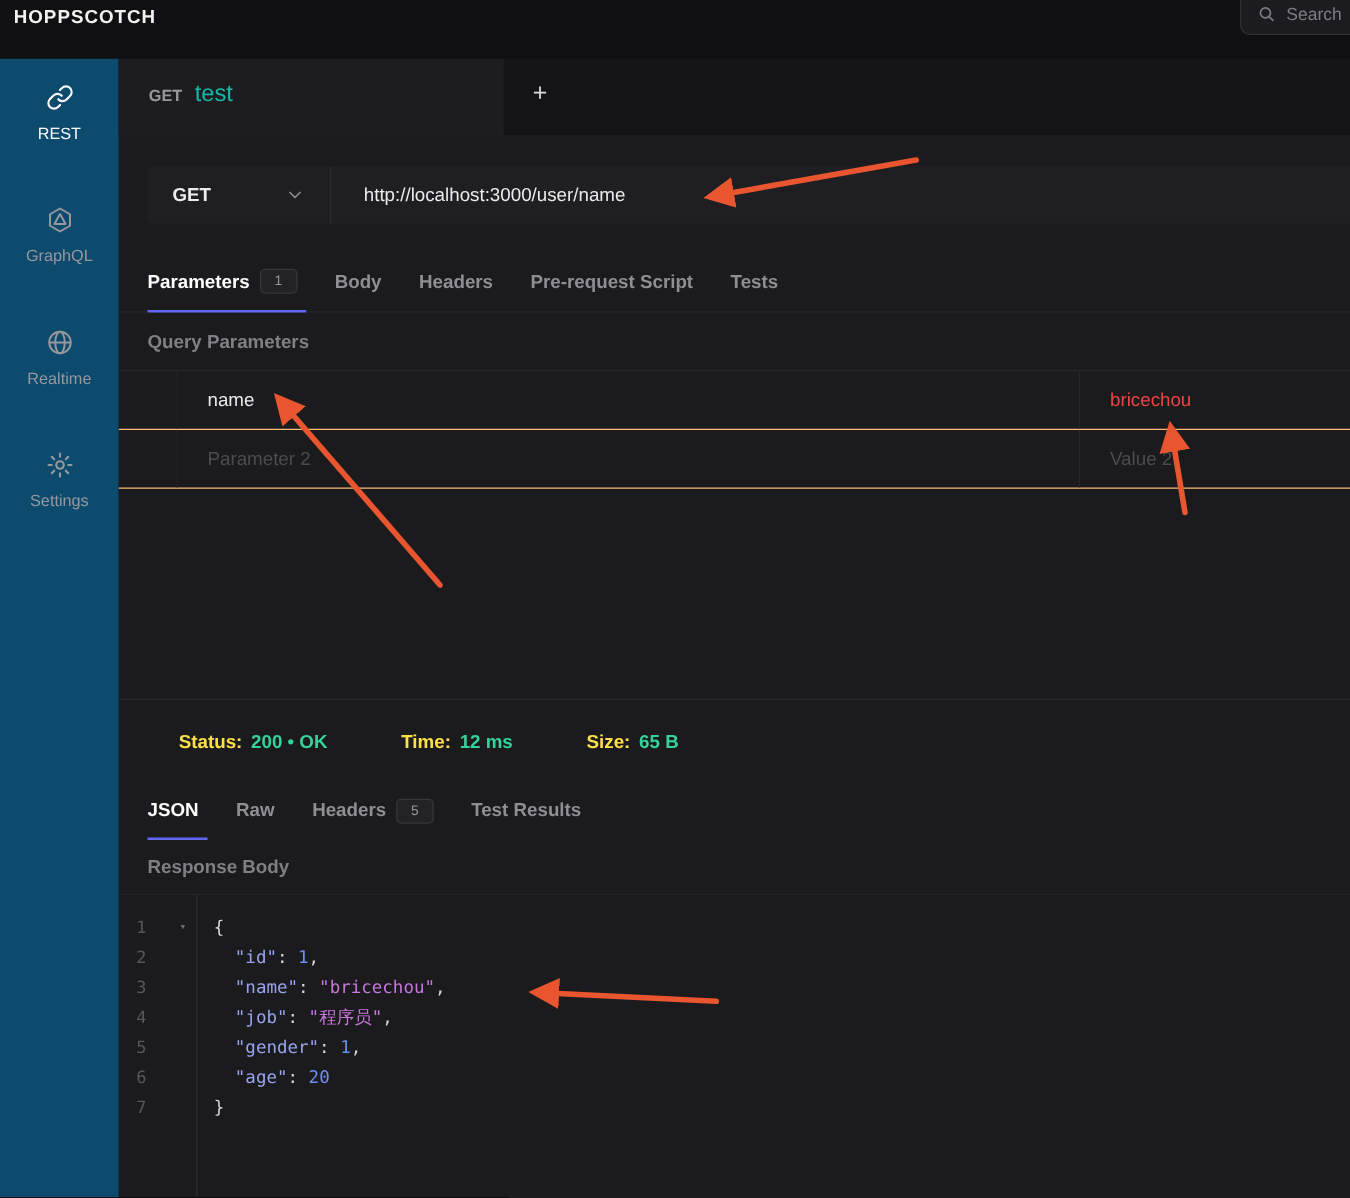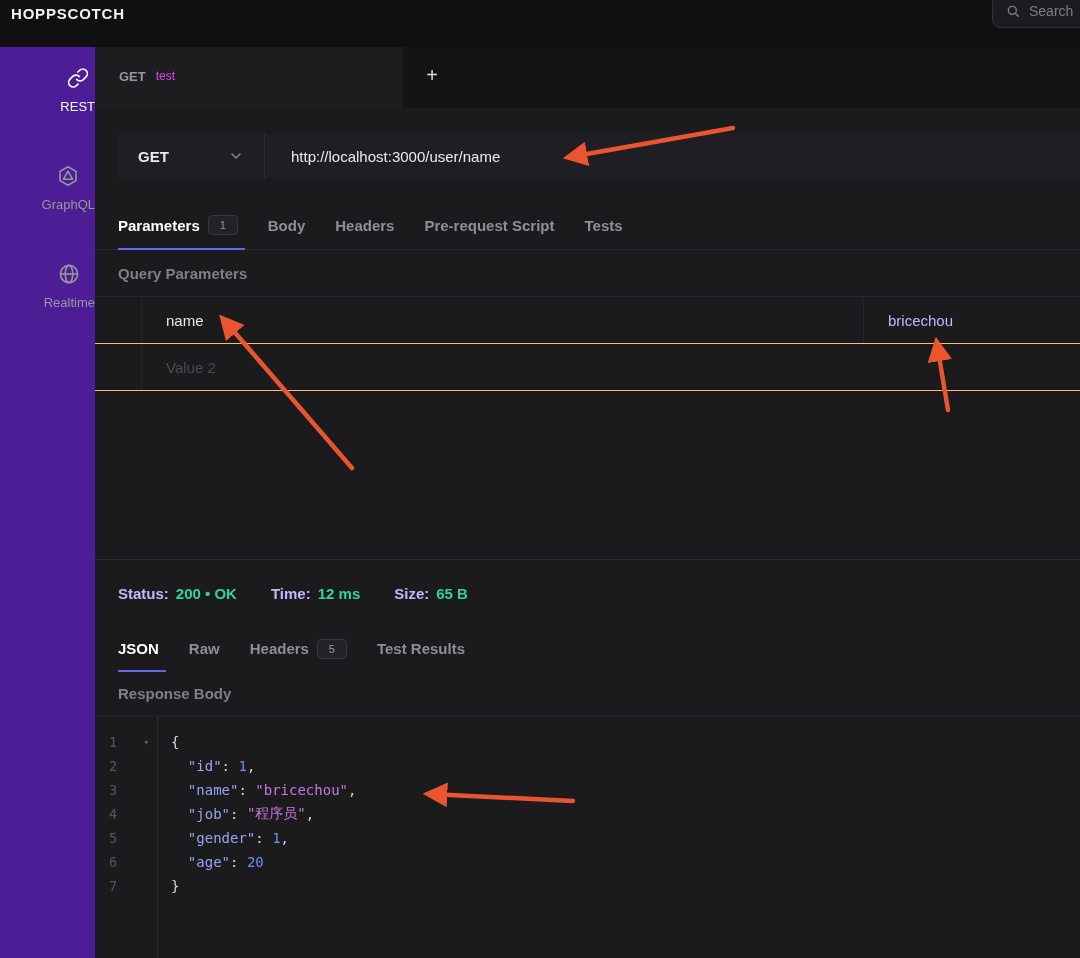--- a/index.html
+++ b/index.html
@@ -32,7 +32,7 @@
   .tab{width:260px;background:#1d1d20;border-top:2px solid var(--accent,#6366f1);display:flex;
        align-items:center;gap:10px;padding:0 24px;cursor:pointer;}
   .tab-method{font-size:13px;font-weight:bold;color:#97999e;}
-  .tab-title{font-size:12px;color:#d946ef;}
+  .tab-title{font-size:19px;color:#14b8a6;}
   .newtab{width:58px;display:flex;align-items:center;justify-content:center;font-size:20px;
           color:#d8d8da;background:transparent;border:none;cursor:pointer;}
 

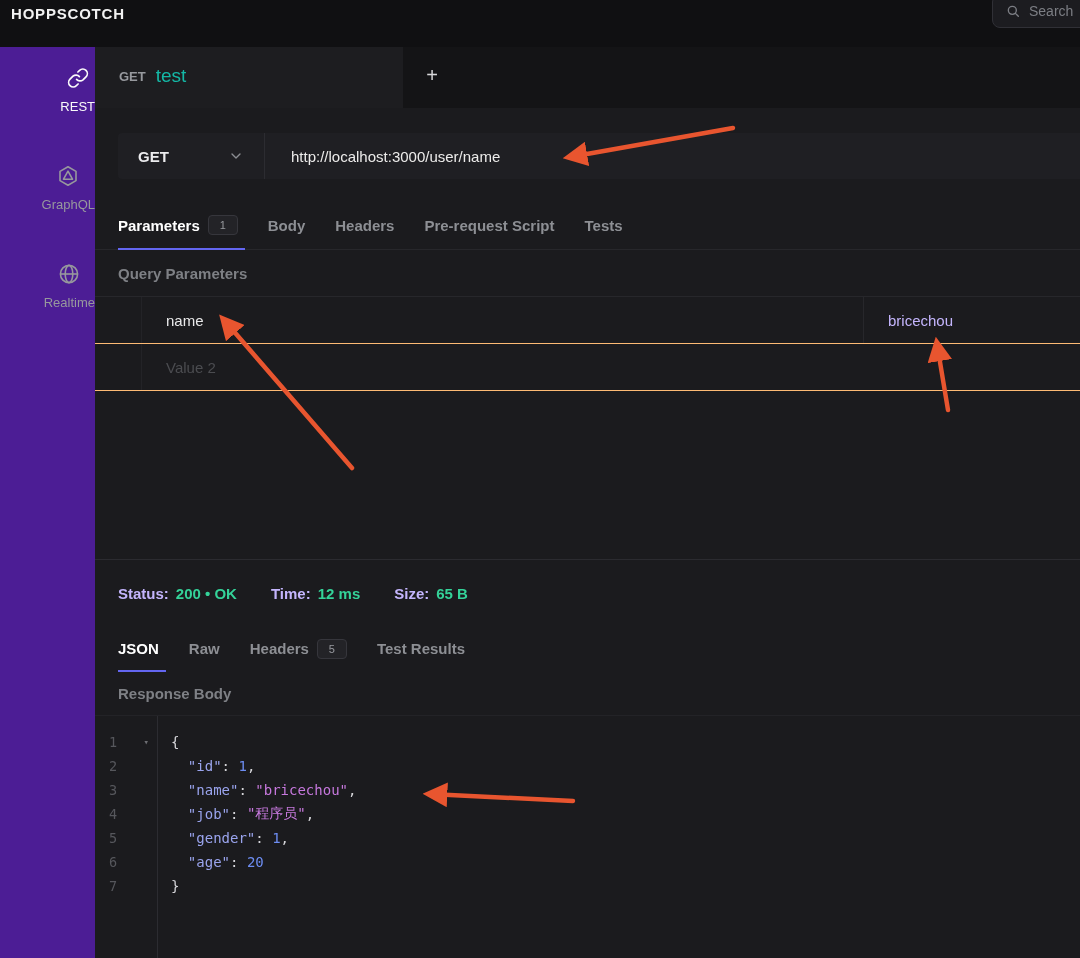--- a/index.html
+++ b/index.html
@@ -16,8 +16,8 @@
   .searchbox svg{width:16px;height:16px;flex-shrink:0;}
 
   
-  .sidebar{position:absolute;top:42px;left:0;bottom:0;width:95px;background:#4c1d95;
-           display:flex;flex-direction:column;padding-top:10px;gap:22px;align-items:flex-end;}
+  .sidebar{position:absolute;top:42px;left:0;bottom:0;width:95px;background:#0c4a6e;
+           display:flex;flex-direction:column;padding-top:10px;gap:22px;}
   .side-item{display:flex;flex-direction:column;align-items:center;gap:9px;padding:14px 0;
              color:#97989d;cursor:pointer;}
   .side-item.active{color:#fafafa;}

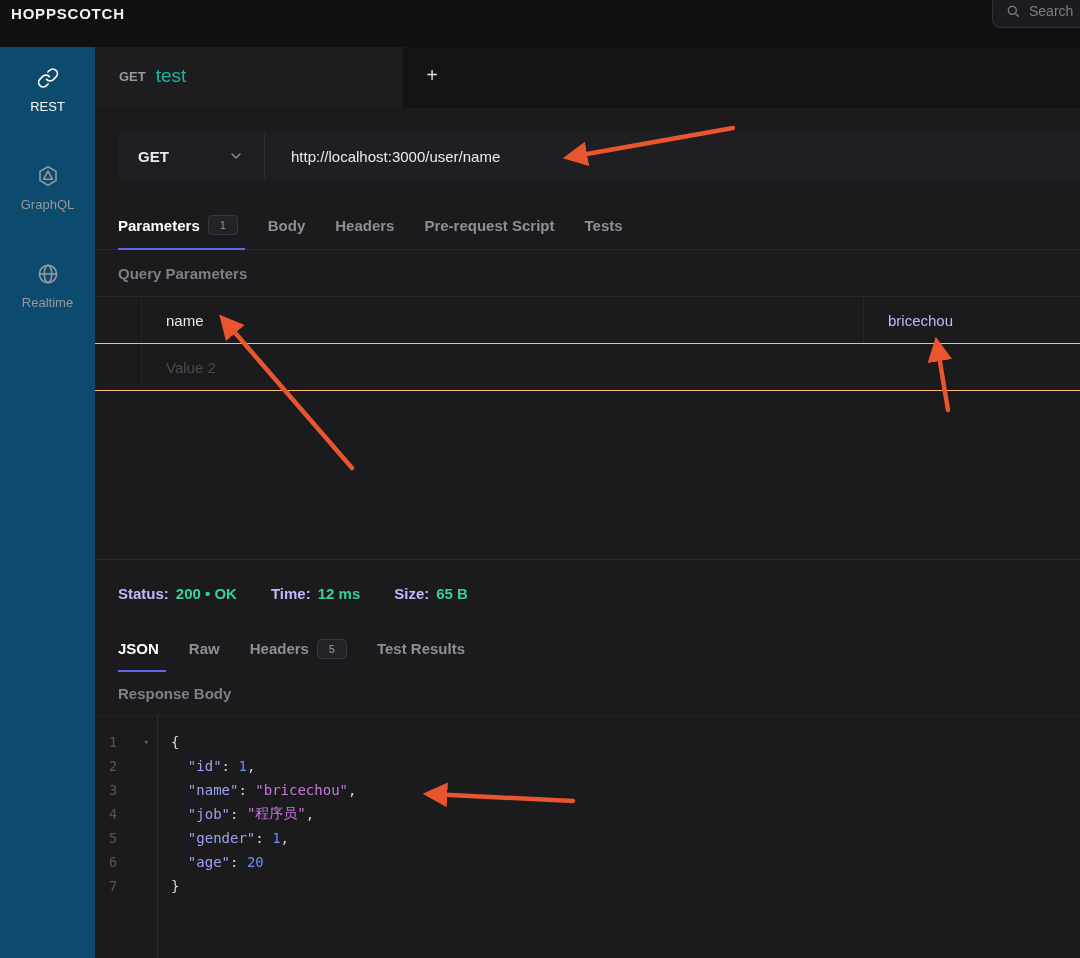--- a/index.html
+++ b/index.html
@@ -66,7 +66,7 @@
   .pgutter{width:46px;border-right:1px solid #232327;flex-shrink:0;}
   .pkey{flex:1;display:flex;align-items:center;padding-left:24px;border-right:1px solid #27272b;
         color:#e9e9ea;cursor:text;}
-  .pval{width:192px;display:flex;align-items:center;padding-left:24px;color:#c4b5fd;cursor:text;
+  .pval{width:192px;display:flex;align-items:center;padding-left:24px;color:#ef4444;cursor:text;
         flex-shrink:0;}
   .prow.ph .pkey,.prow.ph .pval{color:#4b4c50;}
 

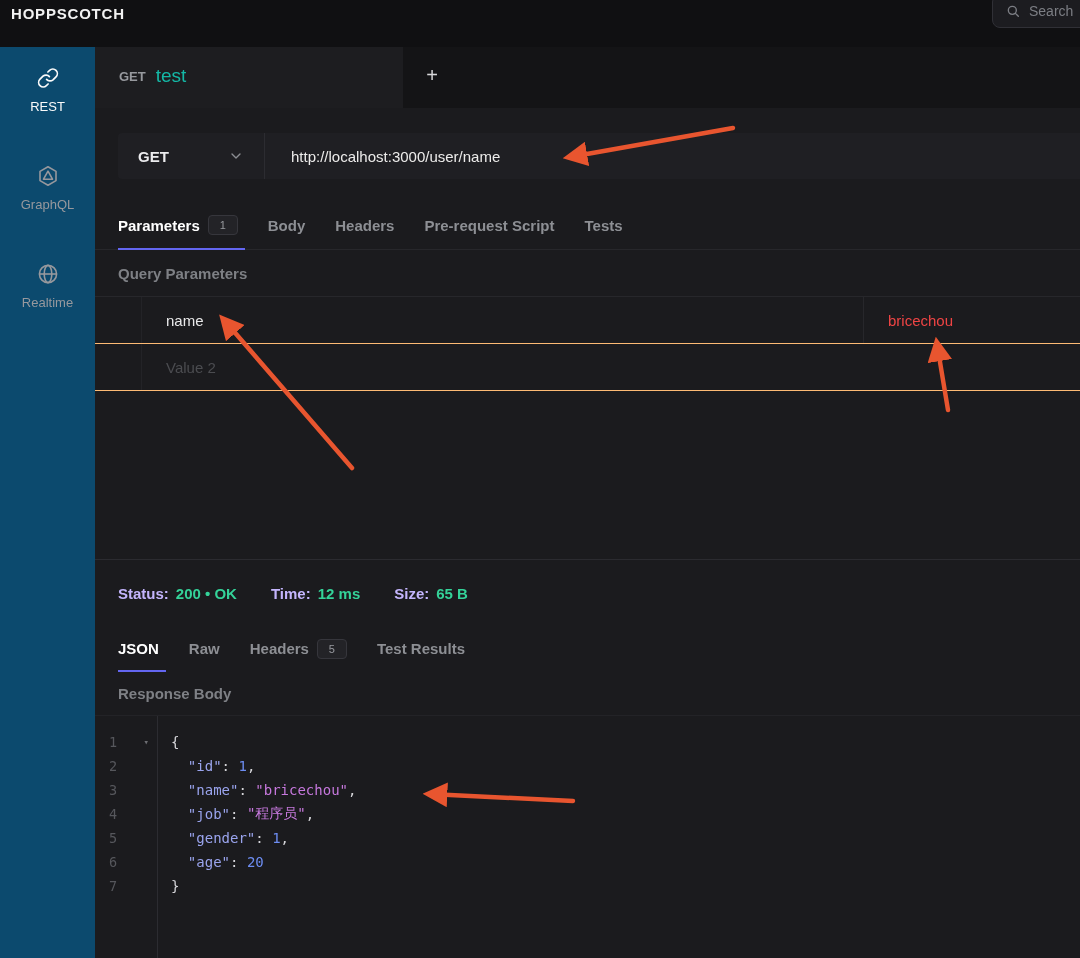--- a/index.html
+++ b/index.html
@@ -195,6 +195,7 @@
         </div>
         <div class="prow ph">
           <div class="pgutter"></div>
+          <div class="pkey">Parameter 2</div>
           <div class="pval">Value 2</div>
         </div>
       </div>

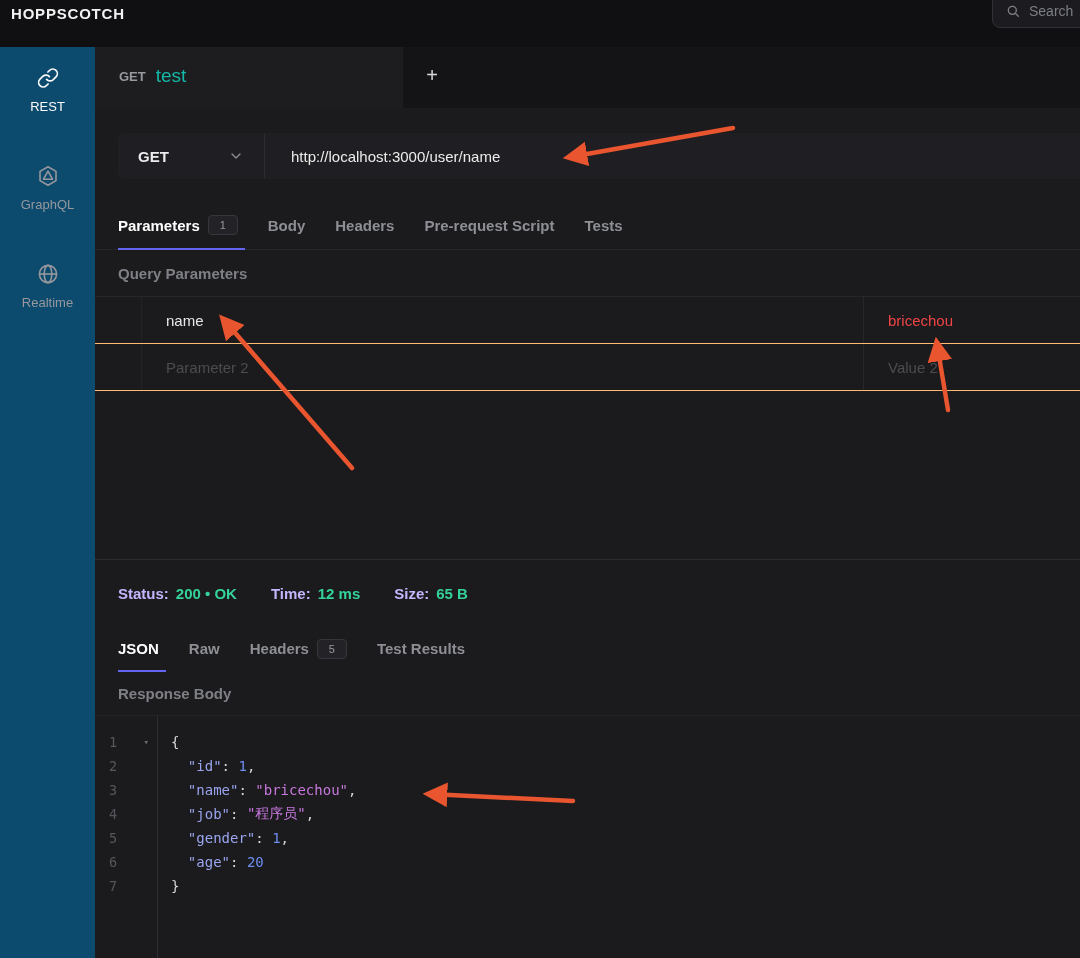--- a/index.html
+++ b/index.html
@@ -142,6 +142,15 @@
         </span>
         <span class="side-label">Realtime</span>
       </div>
+      <div class="side-item">
+        <span class="side-icon">
+          <svg viewBox="0 0 24 24" fill="none" stroke="currentColor" stroke-width="1.7" stroke-linecap="round">
+            <circle cx="12" cy="12" r="3"></circle>
+            <path d="M12 2.8v2.6M12 18.6v2.6M2.8 12h2.6M18.6 12h2.6M5.5 5.5l1.9 1.9M16.6 16.6l1.9 1.9M18.5 5.5l-1.9 1.9M7.4 16.6l-1.9 1.9"></path>
+          </svg>
+        </span>
+        <span class="side-label">Settings</span>
+      </div>
     </nav>
 
   <main class="main">

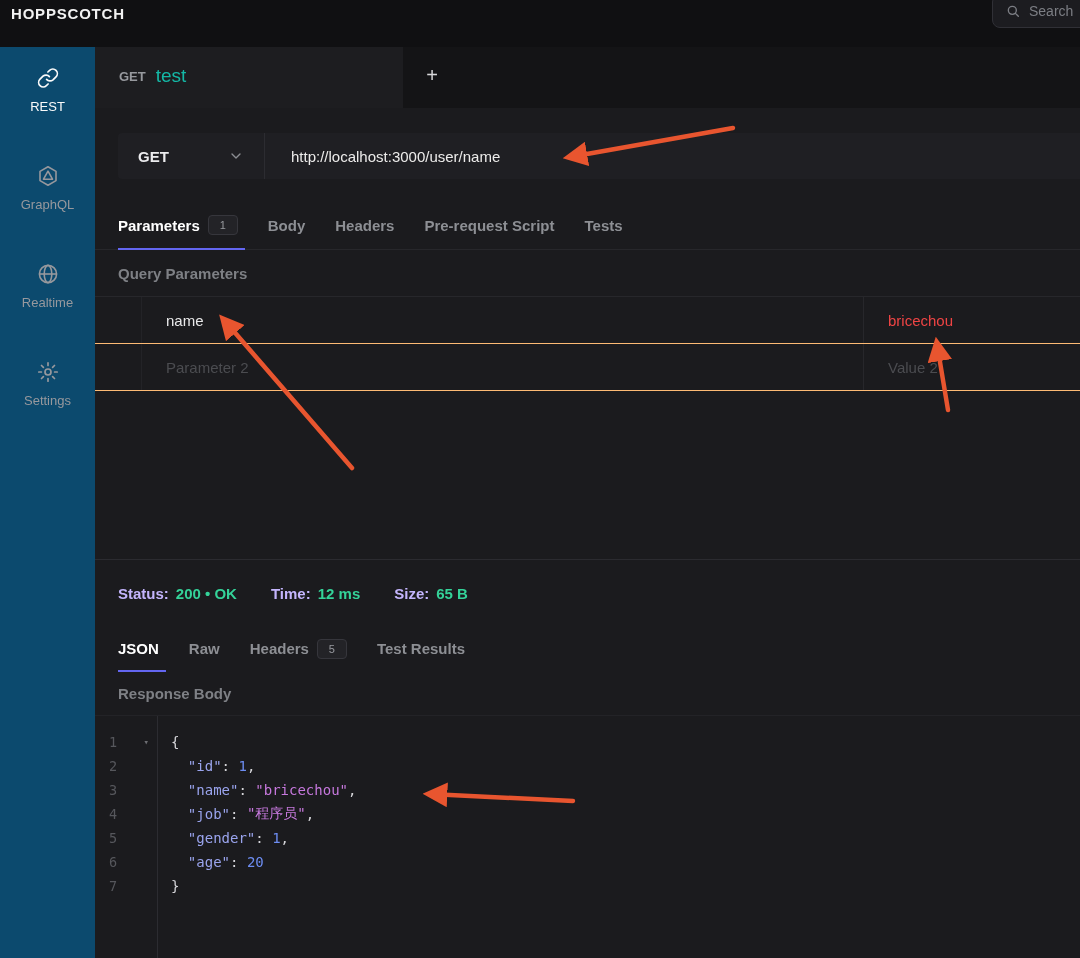--- a/index.html
+++ b/index.html
@@ -76,7 +76,7 @@
             flex-direction:column;}
   .resp-meta{height:66px;display:flex;align-items:center;padding-left:23px;gap:34px;flex-shrink:0;}
   .meta-item{display:flex;gap:7px;font-size:15px;font-weight:bold;}
-  .meta-label{color:#c4b5fd;}
+  .meta-label{color:#fde047;margin-left:25px;}
   .meta-value{color:var(--success,#34d399);}
   .resp-tabs{height:45px;display:flex;align-items:stretch;padding-left:23px;flex-shrink:0;}
   .rb-label{height:44px;}

